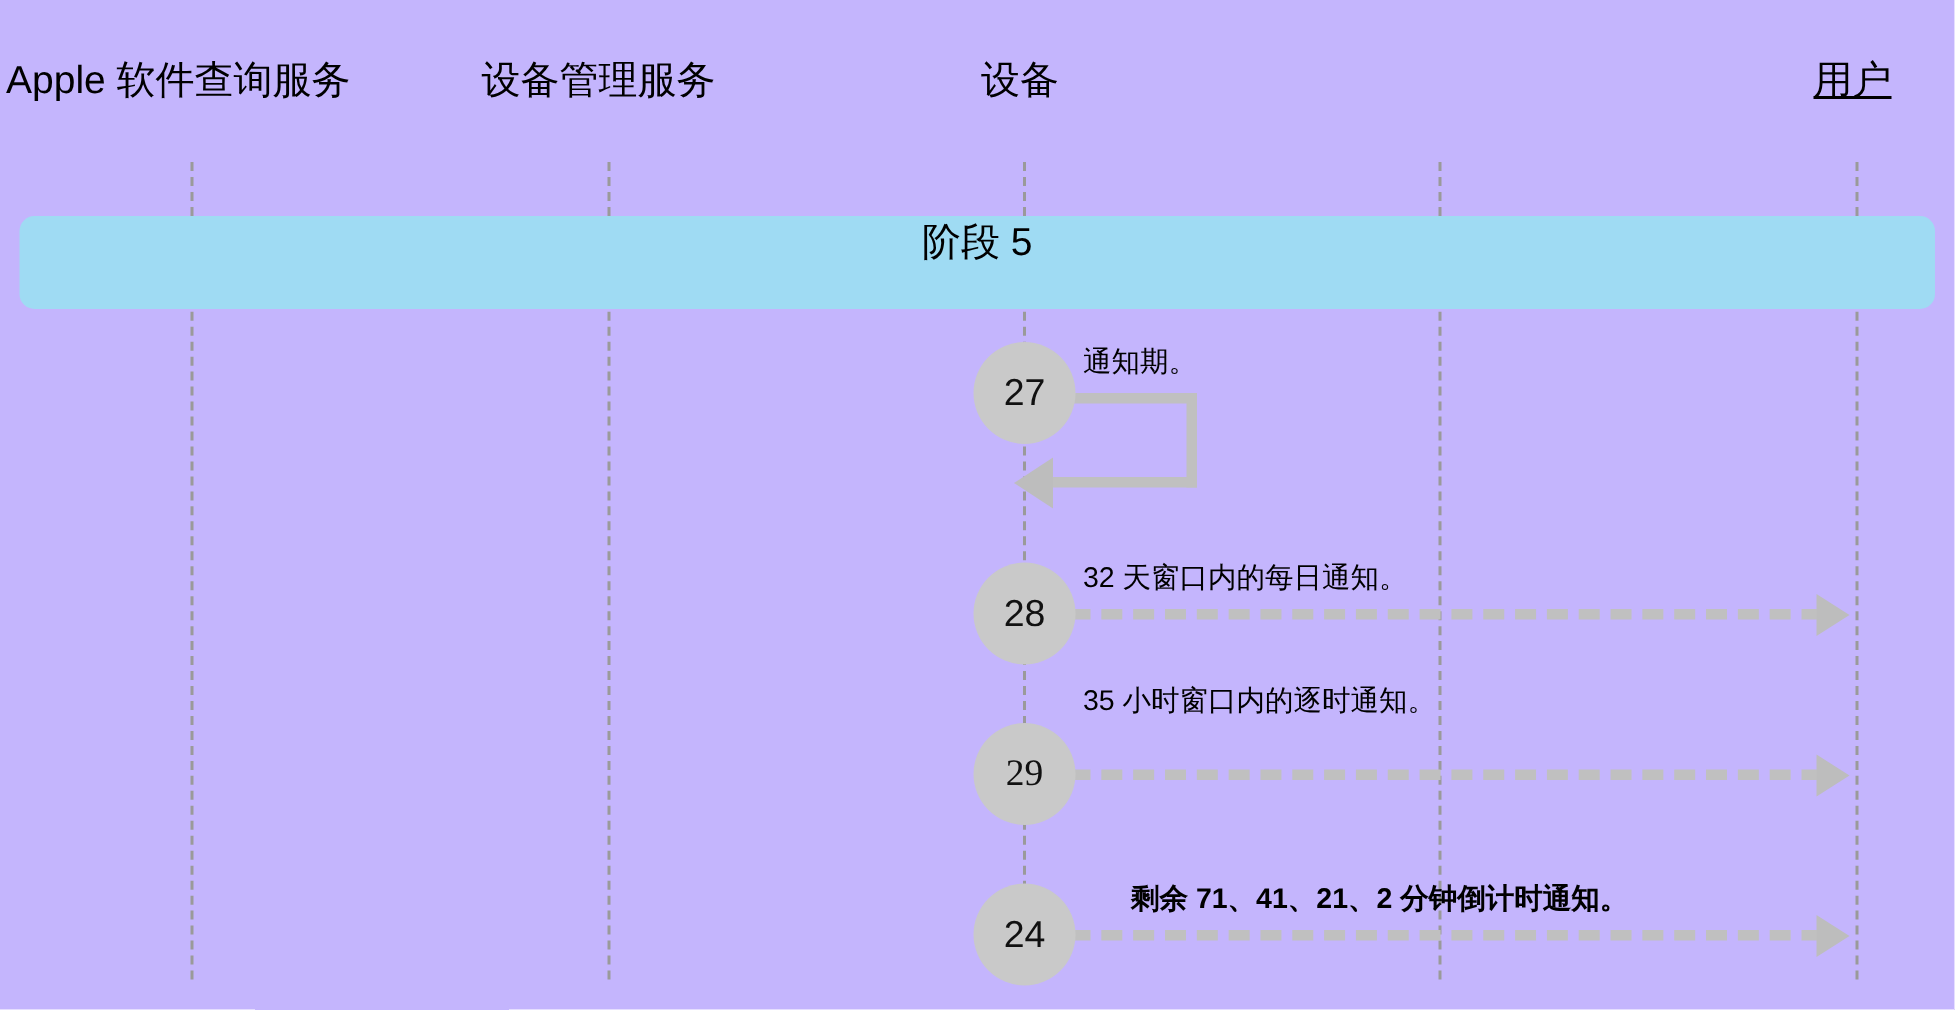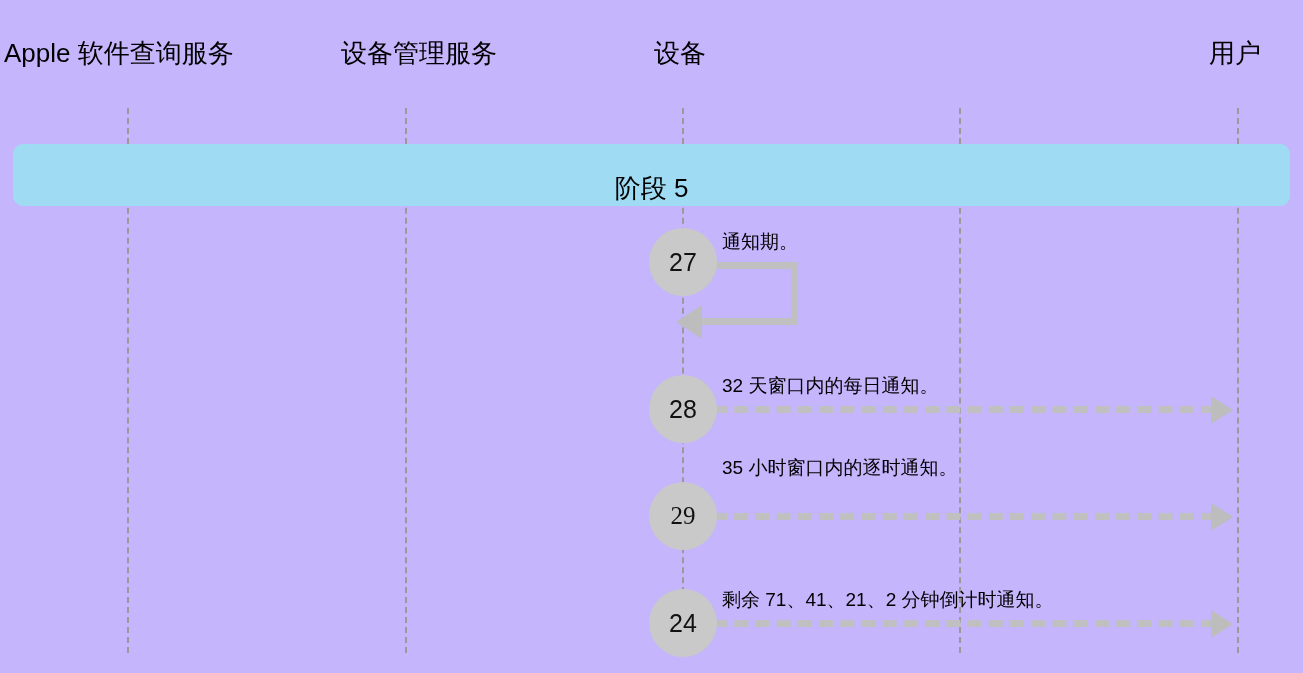--- a/index.html
+++ b/index.html
@@ -133,7 +133,7 @@
 <div id="canvas">
 
   <div class="participant-header" style="left:4px;">Apple 软件查询服务</div>
-  <div class="participant-header" style="left:321px;margin-left:20px;">设备管理服务</div>
+  <div class="participant-header" style="left:321px;">设备管理服务</div>
   <div class="participant-header" style="left:654px;">设备</div>
   <div class="participant-header" style="left:1209px;">用户</div>
 

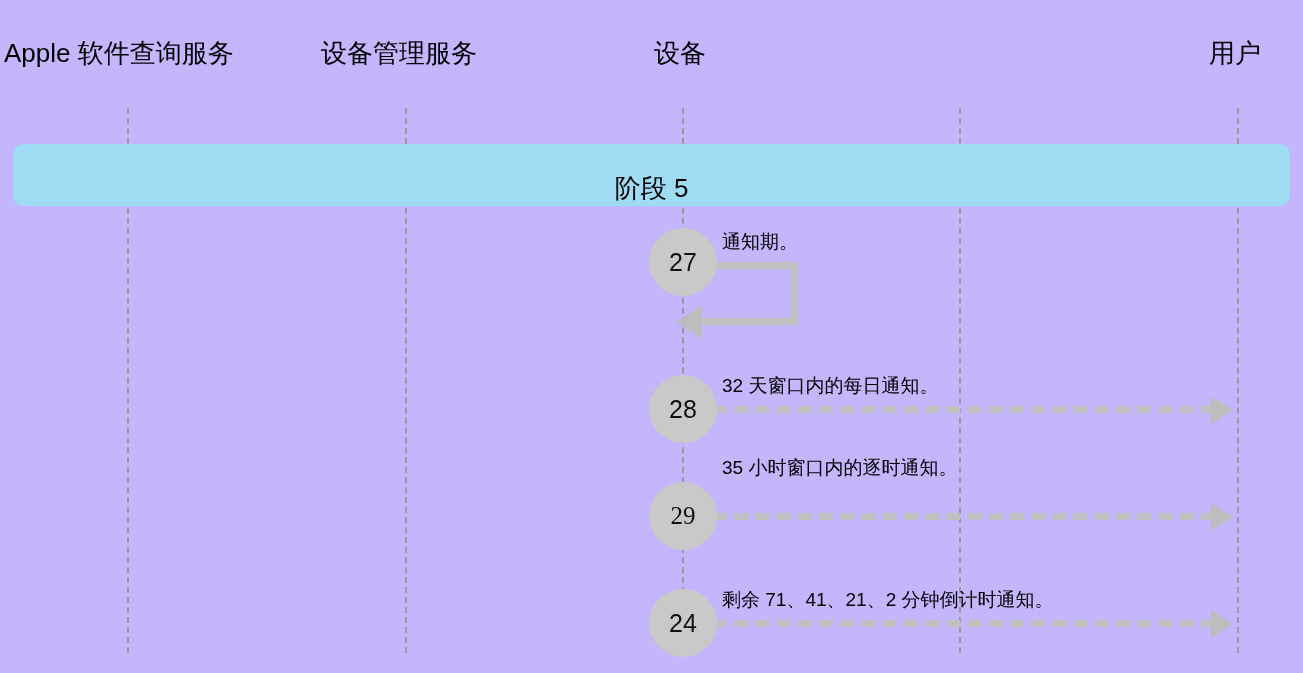--- a/index.html
+++ b/index.html
@@ -135,7 +135,7 @@
   <div class="participant-header" style="left:4px;">Apple 软件查询服务</div>
   <div class="participant-header" style="left:321px;">设备管理服务</div>
   <div class="participant-header" style="left:654px;">设备</div>
-  <div class="participant-header" style="left:1209px;">用户</div>
+  <div class="participant-header" style="left:1209px;text-decoration:underline;">用户</div>
 
   <div class="lifeline" style="left:127px;"></div>
   <div class="lifeline" style="left:405px;"></div>

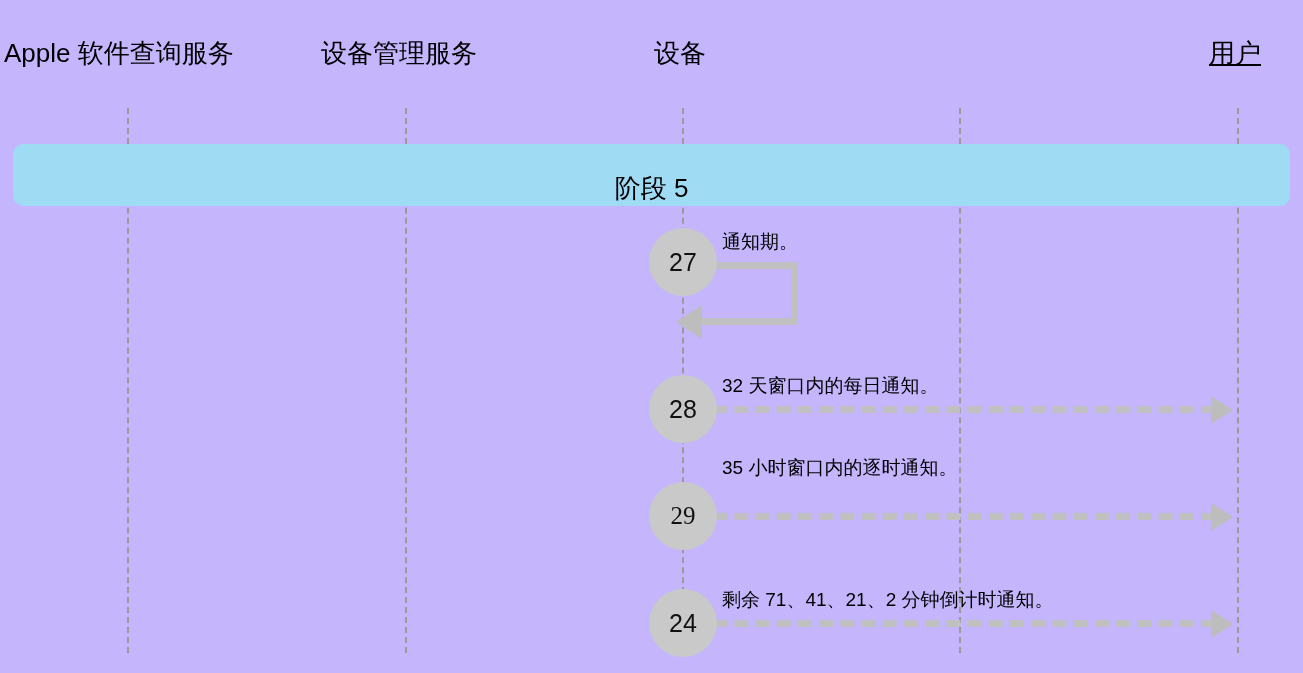--- a/index.html
+++ b/index.html
@@ -50,7 +50,7 @@
     background: #9FDBF3;
     border-radius: 10px;
     display: flex;
-    align-items: flex-end;
+    align-items: flex-start;
     justify-content: center;
   }
   .phase-banner-label {

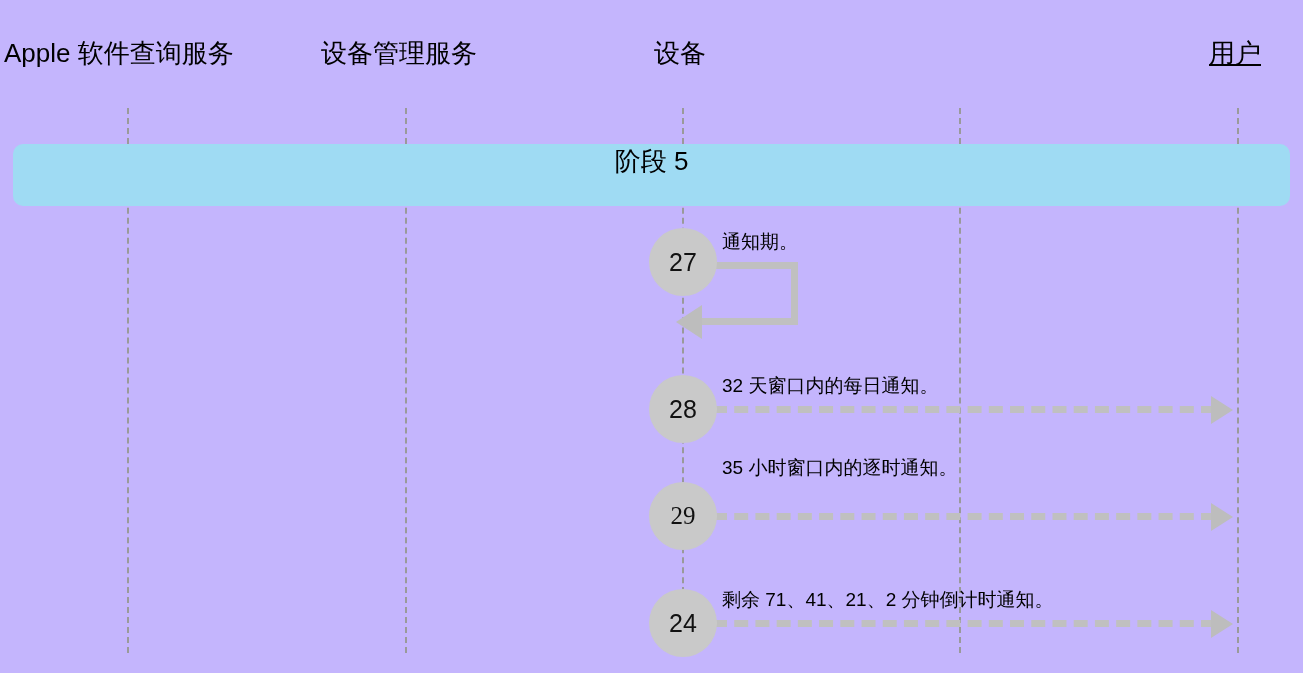--- a/index.html
+++ b/index.html
@@ -174,7 +174,7 @@
     <div class="arrow-shaft" style="left:713px; top:620px; width:502px;"></div>
     <div class="arrow-head" style="left:1211px; top:610px;"></div>
     <div class="step-badge" style="left:649px; top:589px;">24</div>
-    <div class="msg-label" style="left:722px; top:588px;">剩余 71、41、21、2 分钟倒计时通知。</div>
+    <div class="msg-label" style="left:754px; top:588px;font-weight:bold;">剩余 71、41、21、2 分钟倒计时通知。</div>
   </div>
 
 </div>

